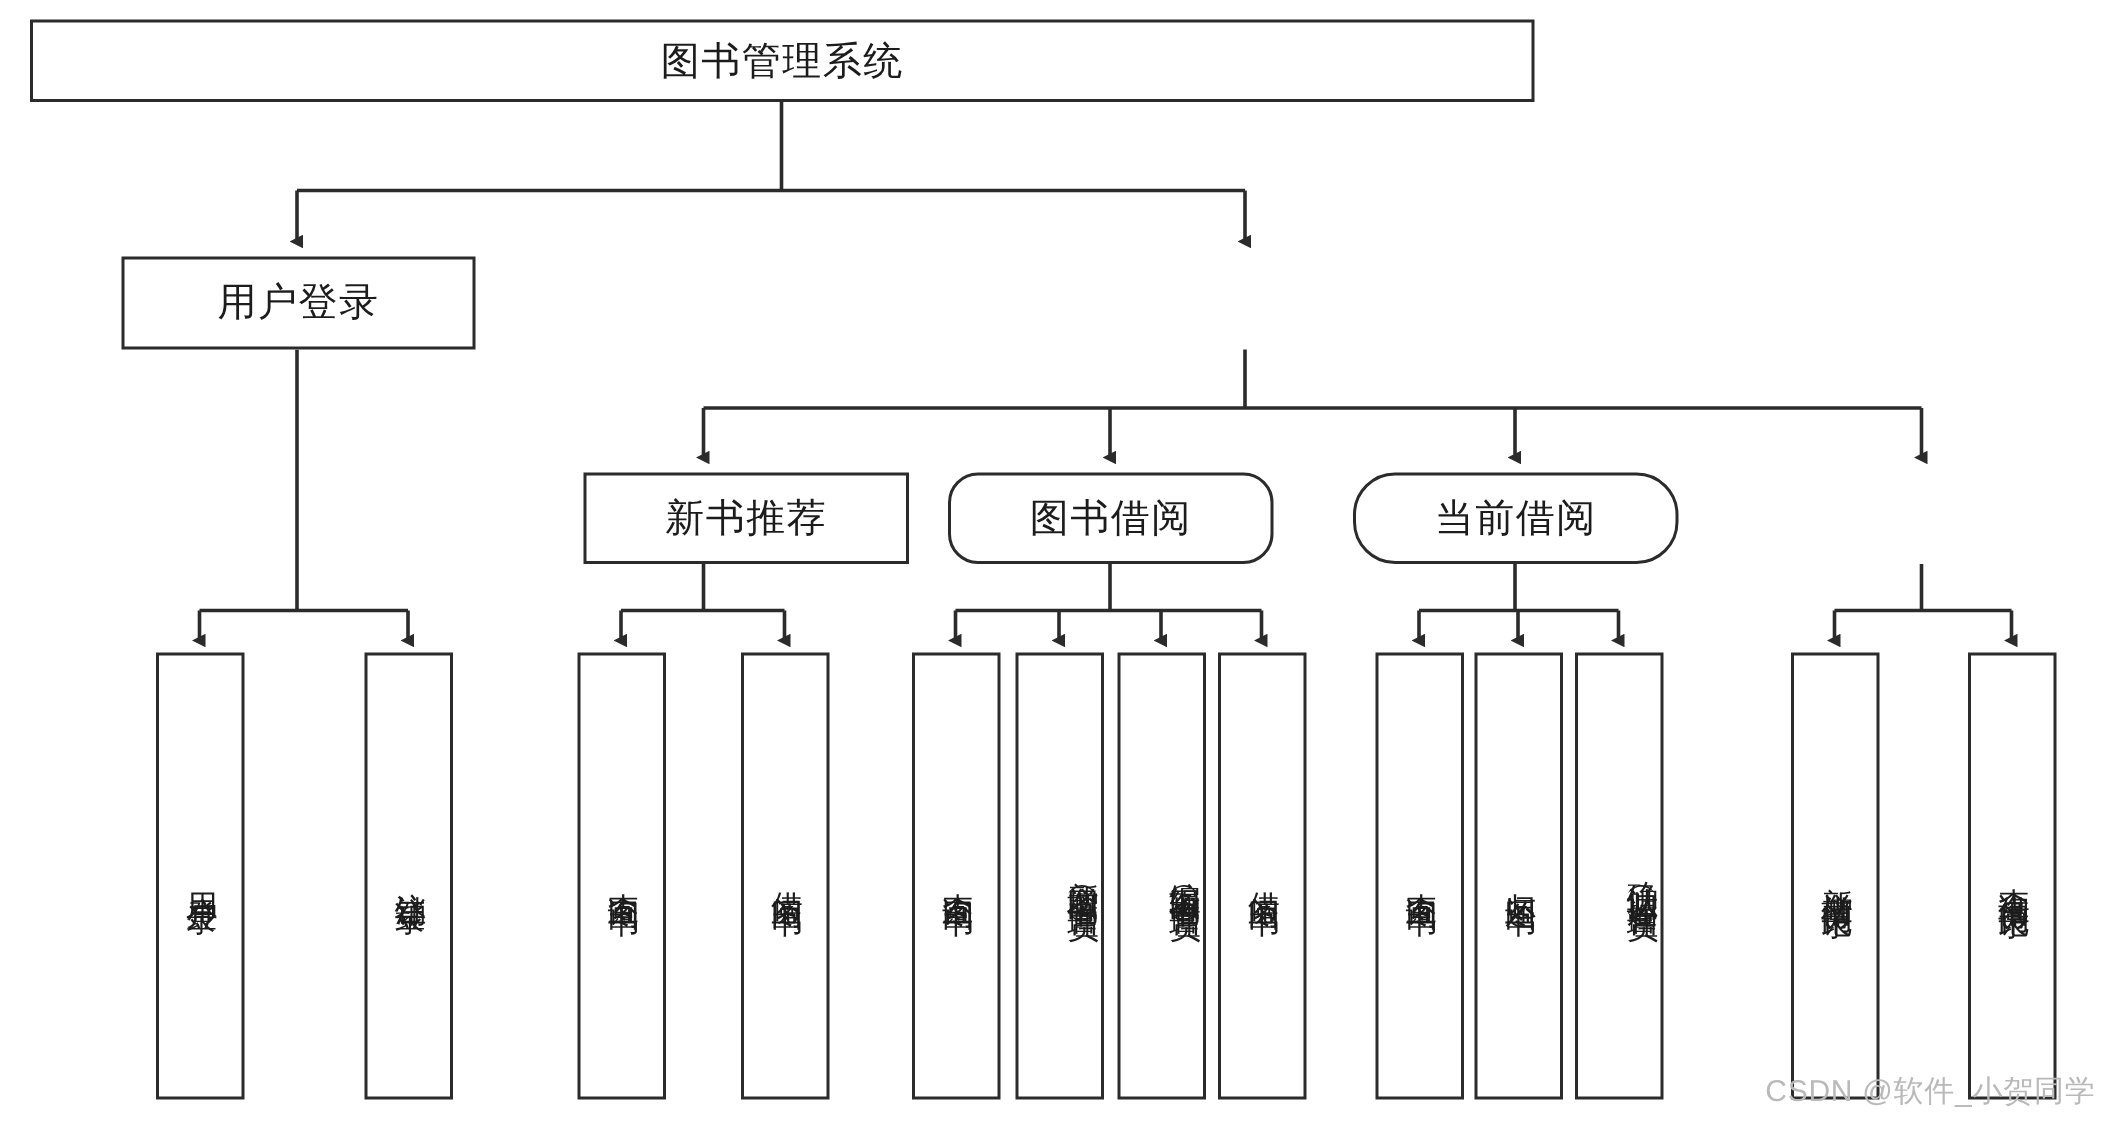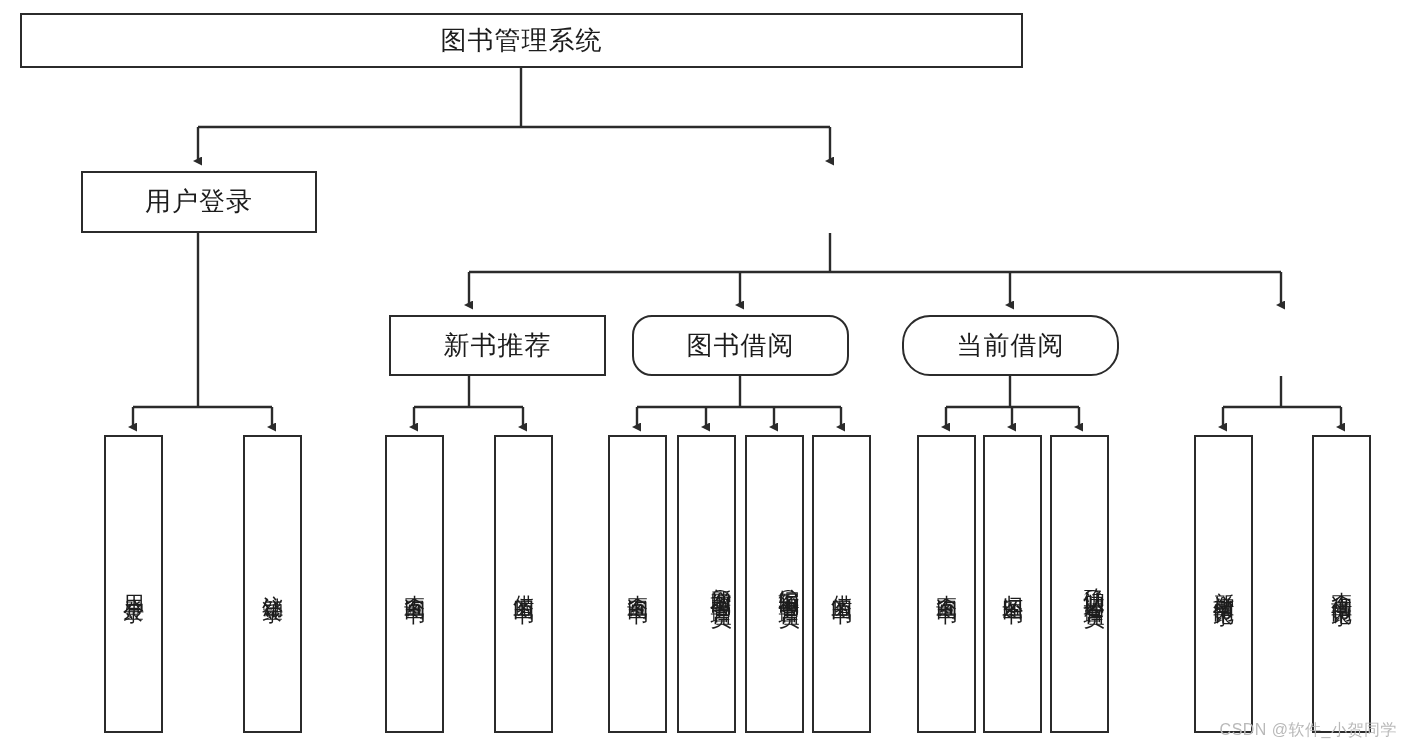--- a/index.html
+++ b/index.html
@@ -53,7 +53,7 @@
     position:absolute;
     right:8px;
     bottom:6px;
-    font-size:16px;
+    font-size:20px;
     color:#b9b9b9;
     letter-spacing:0.5px;
     white-space:nowrap;

